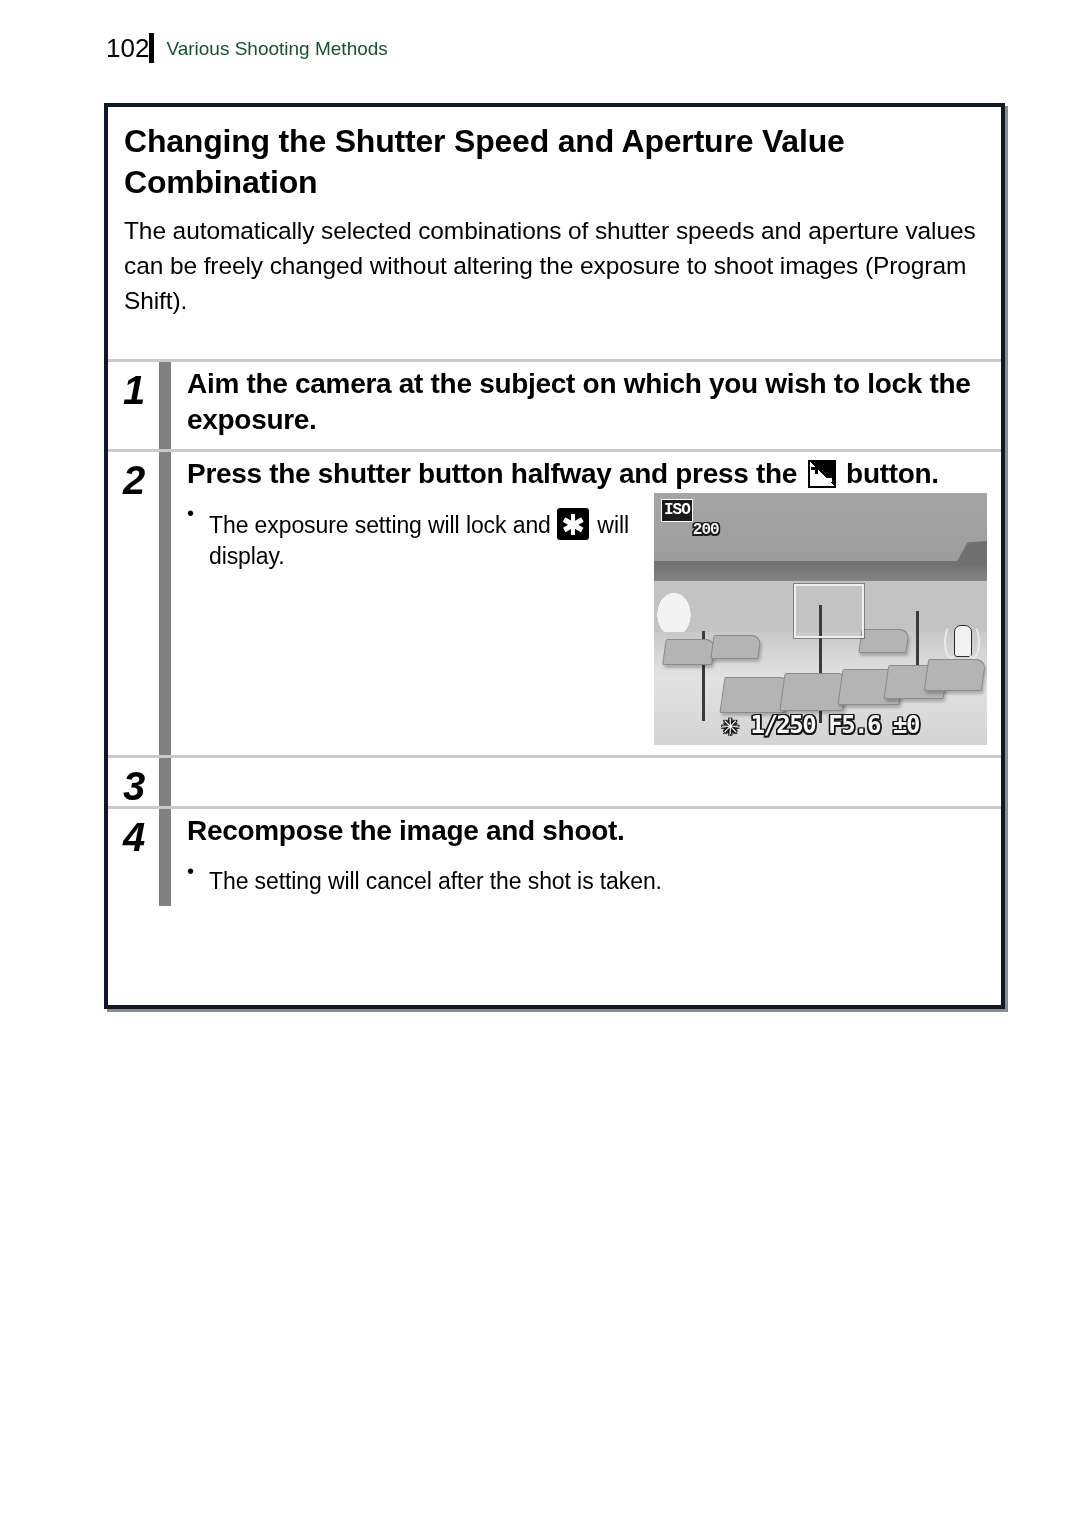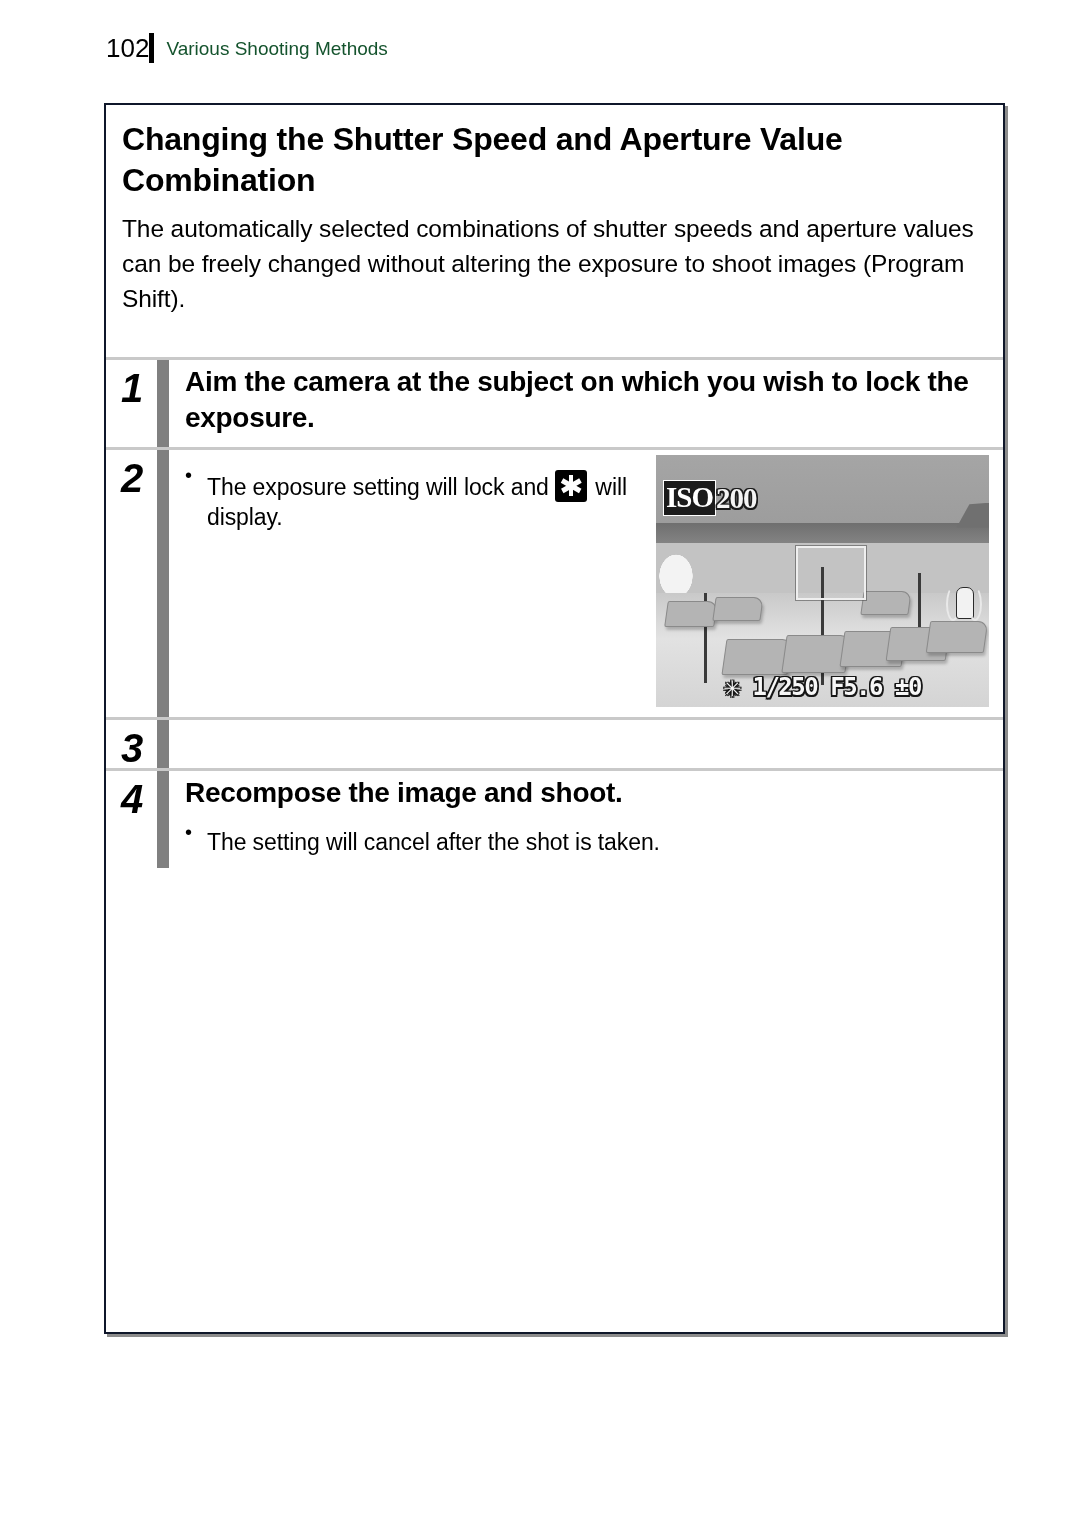--- a/index.html
+++ b/index.html
@@ -51,8 +51,8 @@
     left: 104px;
     top: 103px;
     width: 901px;
-    height: 1231px;
-    border: 2px solid #0f172a;
+    height: 906px;
+    border: 4px solid #0f172a;
     box-sizing: border-box;
     background: #ffffff;
     box-shadow: 3px 3px 0 0 rgba(0,0,0,0.45);

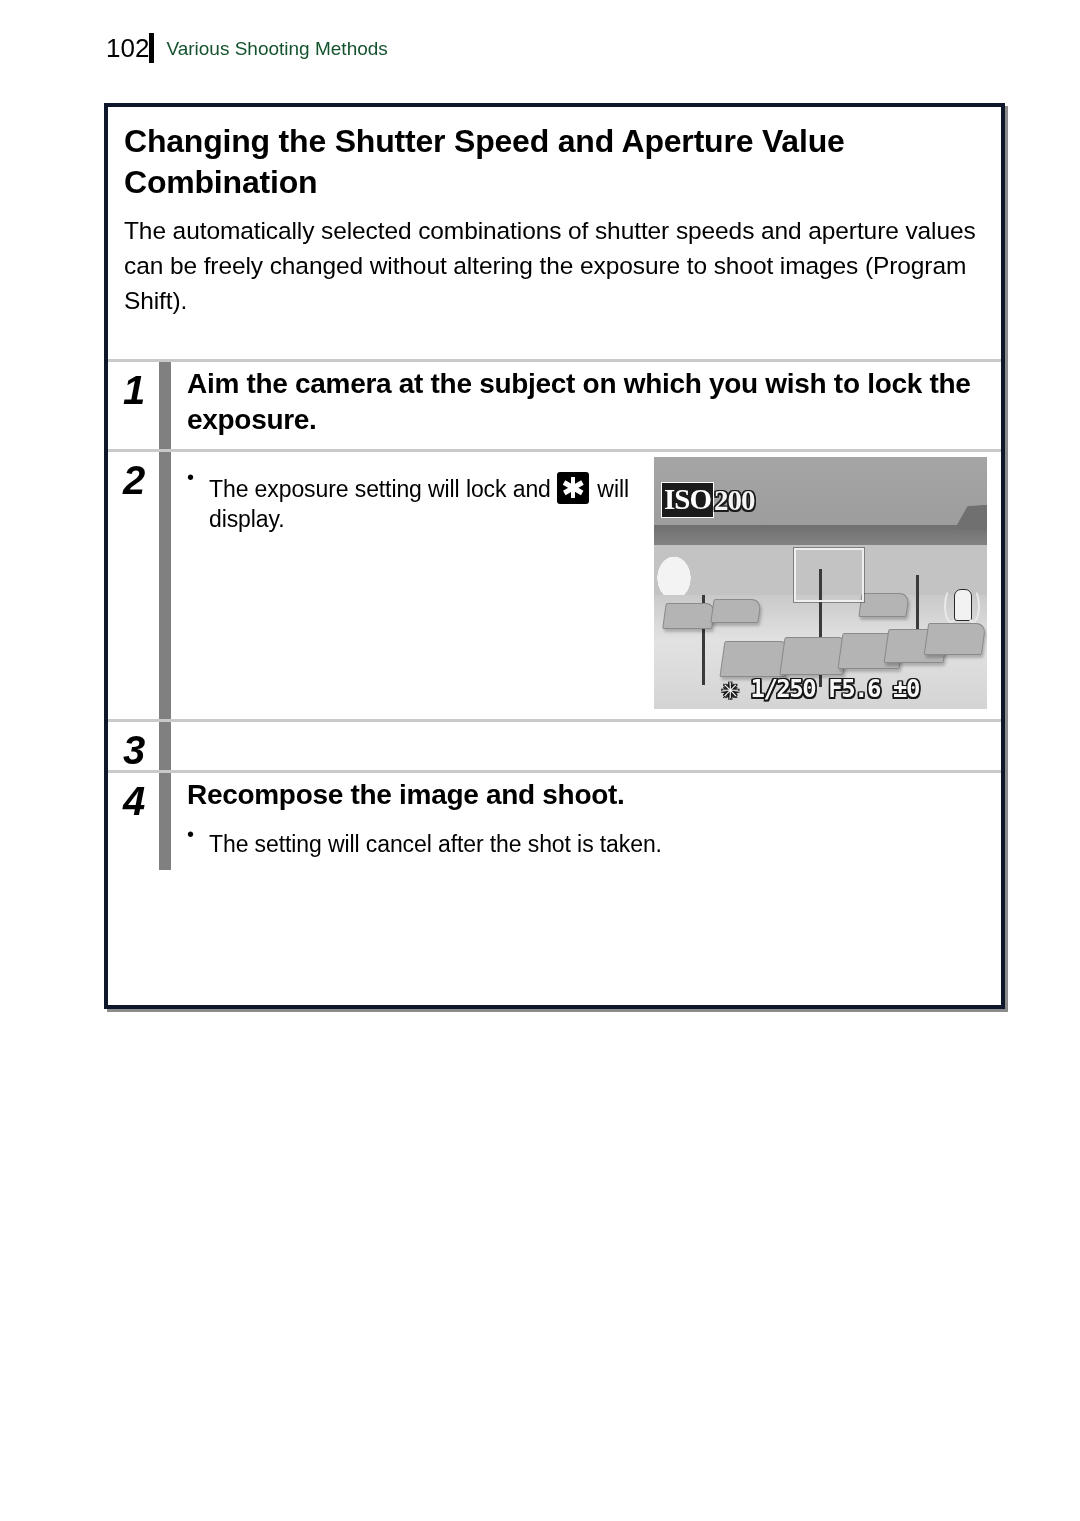--- a/index.html
+++ b/index.html
@@ -384,6 +384,7 @@
       <div class="step-bar"></div>
       <div class="step-body">
 
+        <div class="step-heading"><span>Press the shutter button halfway and press the </span><span class="icon-expcomp"><span class="ec-inner"></span><span class="ec-plus-v"></span><span class="ec-plus-h"></span><span class="ec-minus"></span></span><span> button.</span></div>
 
         <div class="step2-cols">
           <div class="step2-note">

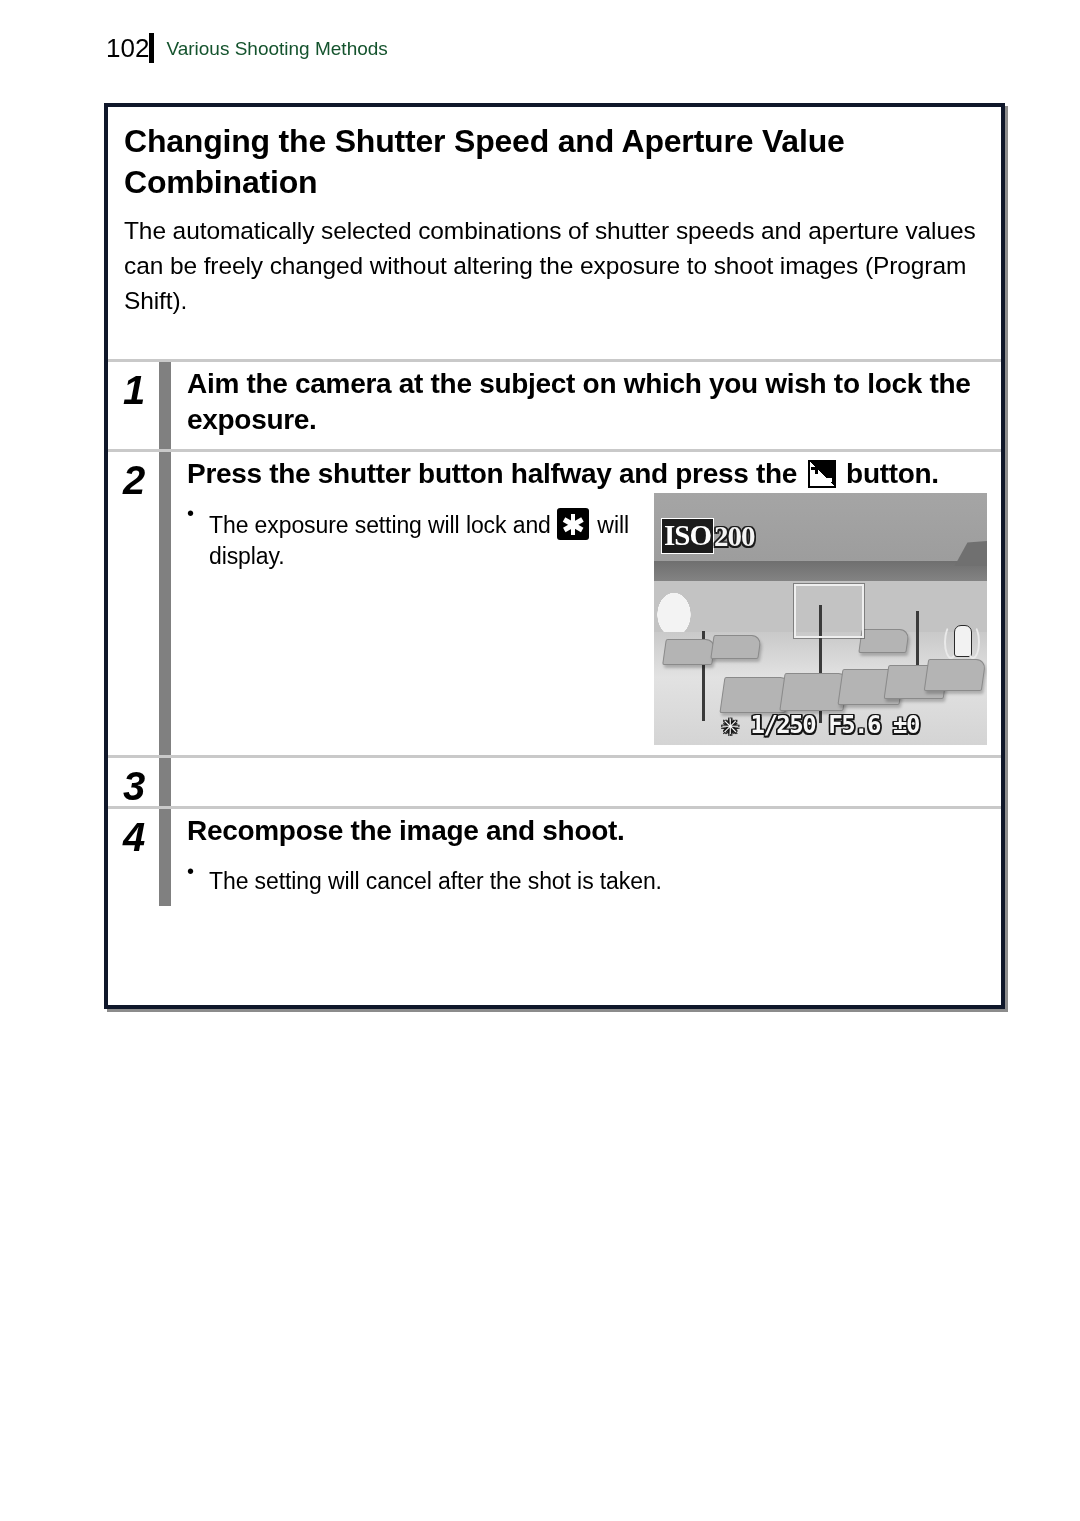--- a/index.html
+++ b/index.html
@@ -280,9 +280,9 @@
     left: 7px;
     top: 6px;
     display: flex;
-    align-items: flex-end;
-    font-family: Liberation Serif, serif;
-    font-size: 29px;
+    align-items: flex-start;
+    font-family: Liberation Mono, monospace;
+    font-size: 16px;
     font-weight: bold;
     line-height: 1;
     letter-spacing: -1px;

